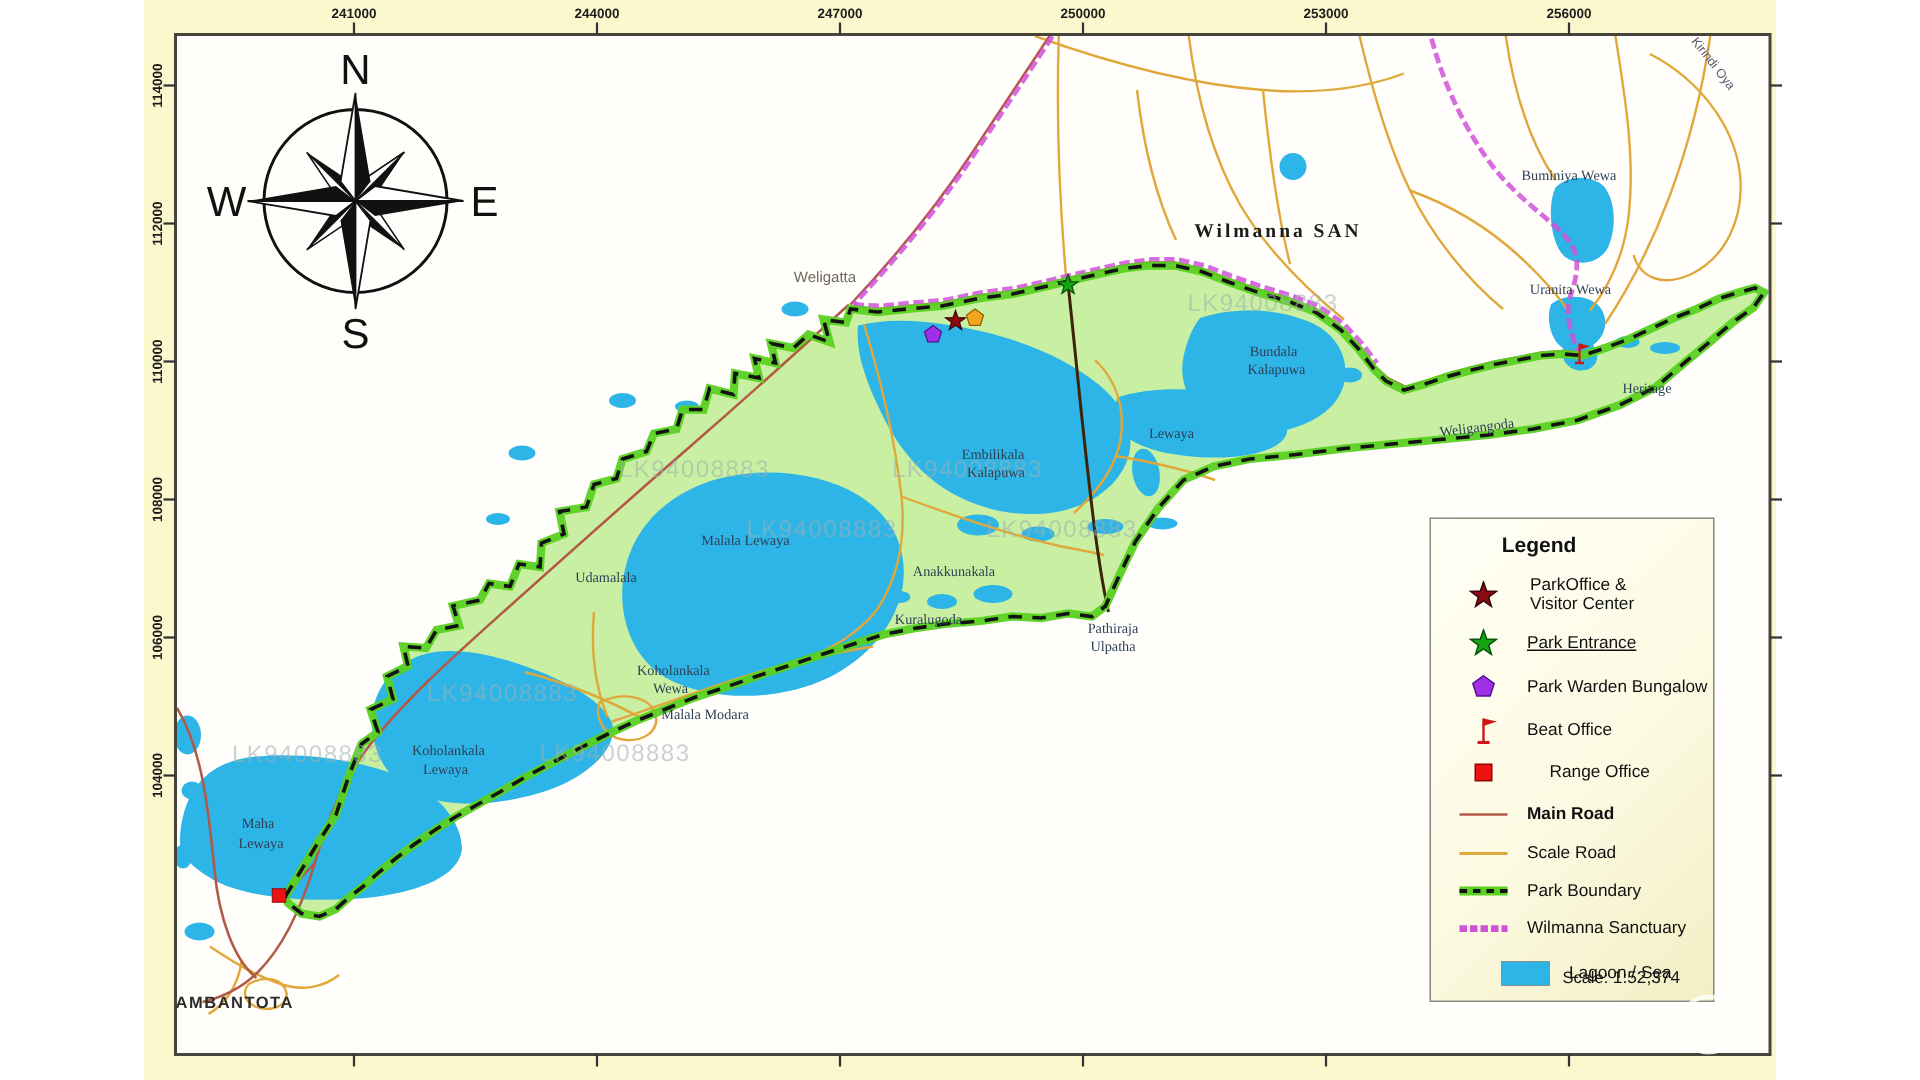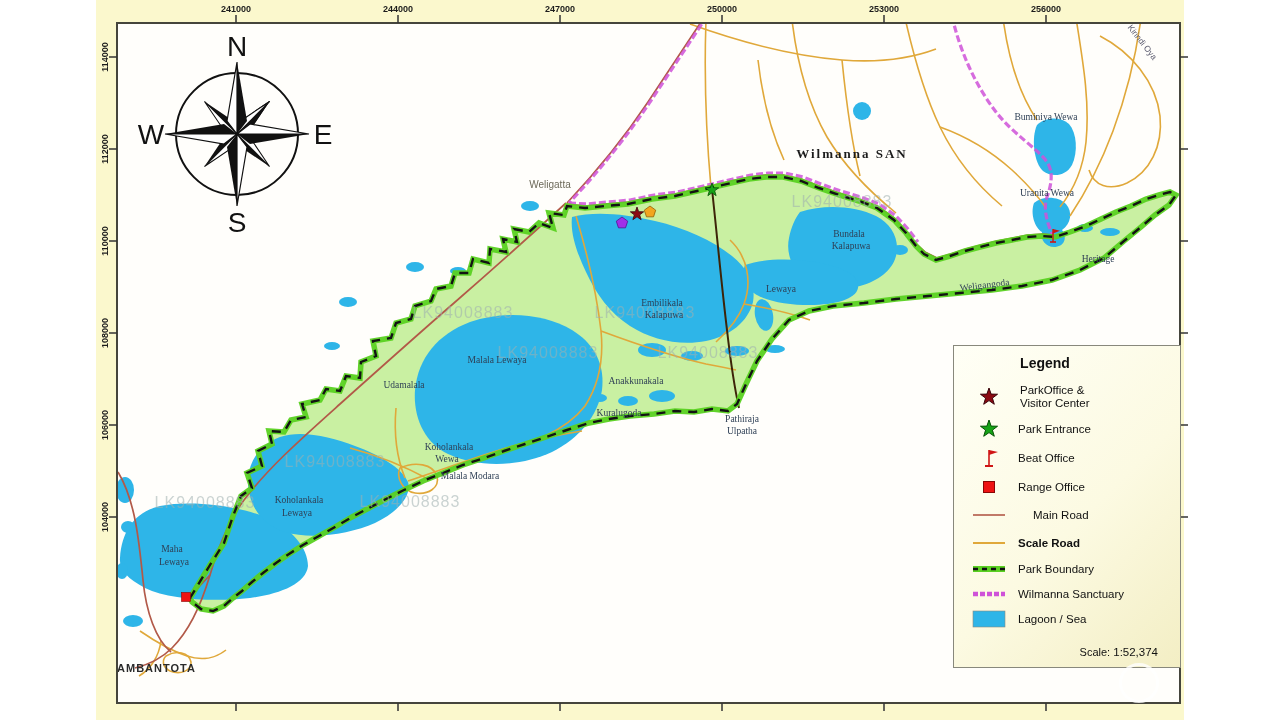--- a/index.html
+++ b/index.html
@@ -26,7 +26,7 @@
   .tick{stroke:#333;stroke-width:1.5;}
   .compass-line{stroke:#111;stroke-width:2;fill:none;}
 
-  #legend-box{position:absolute;left:953px;top:345px;width:228px;height:323px;box-sizing:border-box;
+  #legend-box{position:absolute;left:953px;top:345px;width:190px;height:323px;box-sizing:border-box;
     border:1px solid #88887c;background:linear-gradient(135deg,#fffff6 0%,#fcfae2 55%,#f3eec4 100%);
     font-size:11.5px;color:#111;}
   #legend-title{margin-top:9px;text-align:center;padding-right:44px;font-weight:700;font-size:14px;}

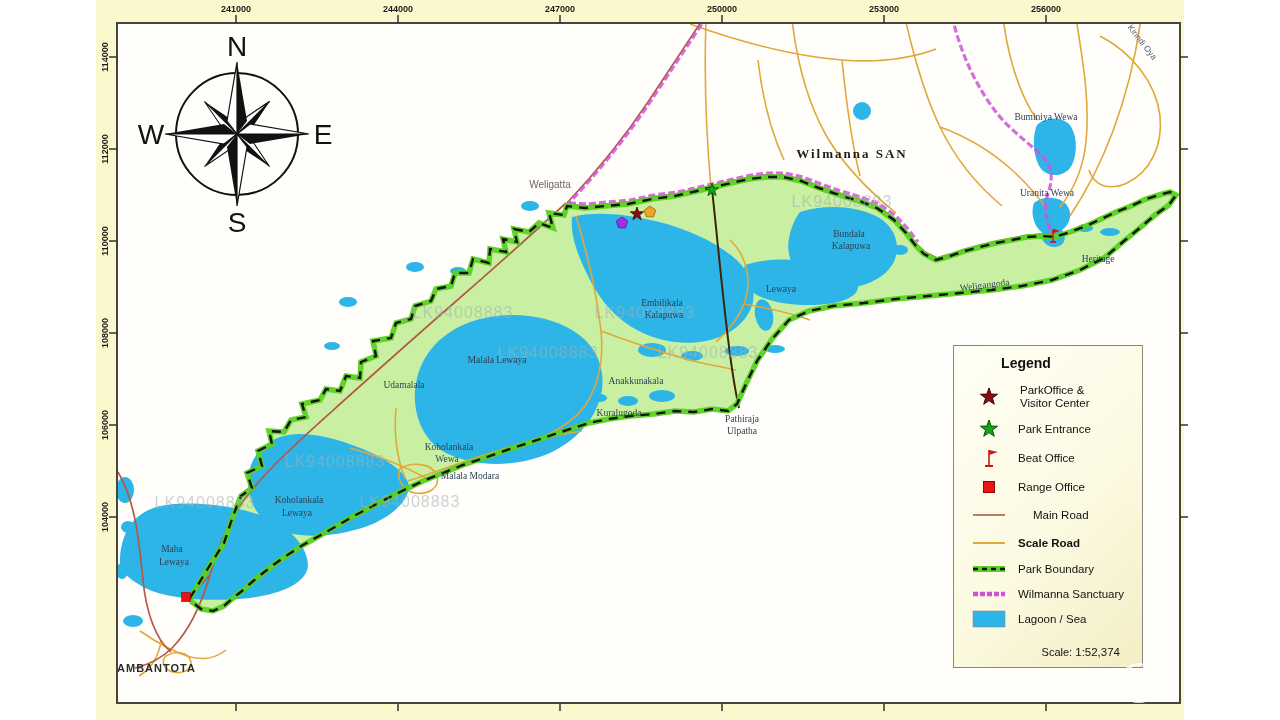--- a/index.html
+++ b/index.html
@@ -34,7 +34,7 @@
   .legend-icon{width:38px;flex:none;display:flex;justify-content:center;align-items:center;}
   .legend-label{line-height:1.15;}
   .legend-row:nth-child(1){margin-top:13px;gap:12px;}
-  .legend-row:nth-child(2){margin-top:9px;}
+  .legend-row:nth-child(2){margin-top:9px;text-decoration:underline;}
   .legend-row:nth-child(3){margin-top:9px;}
   .legend-row:nth-child(4){margin-top:9px;}
   .legend-row:nth-child(5){margin-top:8px;gap:25px;}

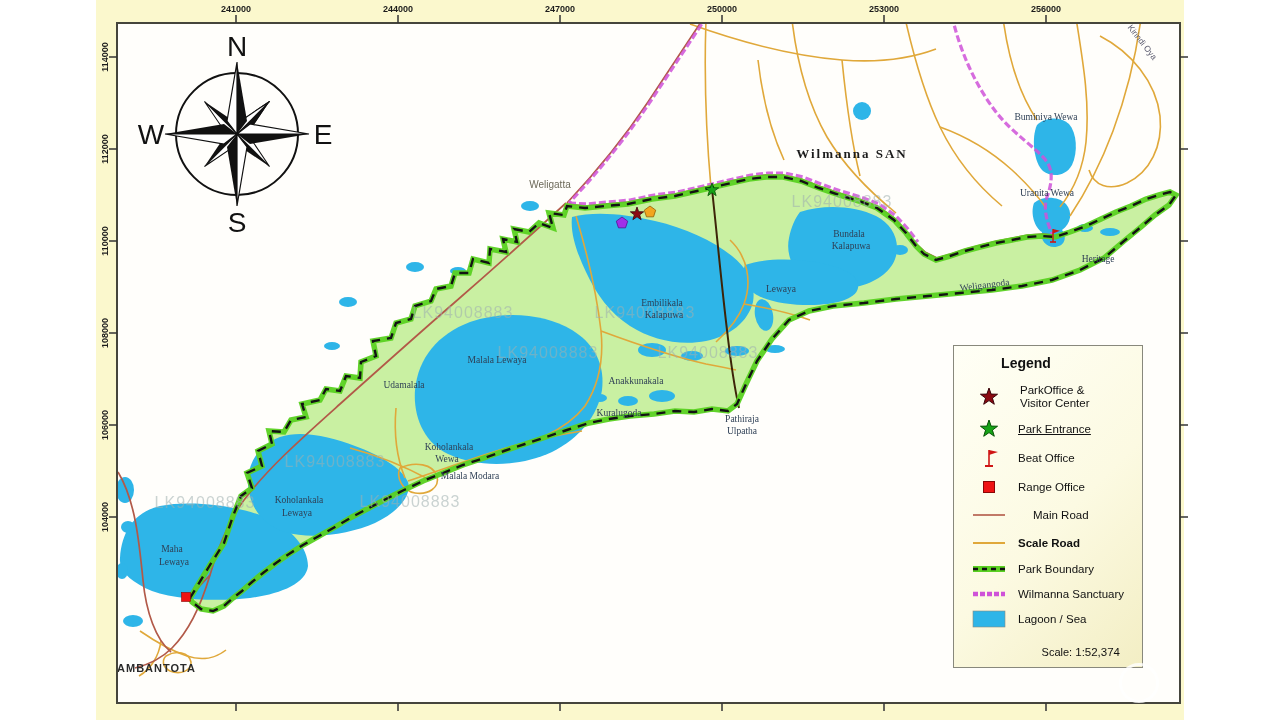--- a/index.html
+++ b/index.html
@@ -309,6 +309,14 @@
         <div class="legend-row">
           <span class="legend-icon">
             <svg width="36" height="20" viewBox="-18 -10 36 20">
+              <path d="M0,-7.5 L7.13,-2.32 L4.41,6.07 L-4.41,6.07 L-7.13,-2.32 Z" style="fill:var(--pentagon-purple);stroke:#571091"></path>
+            </svg>
+          </span>
+          <span class="legend-label">Park Warden Bungalow</span>
+        </div>
+        <div class="legend-row">
+          <span class="legend-icon">
+            <svg width="36" height="20" viewBox="-18 -10 36 20">
               <g>
                 <line x1="0" y1="8" x2="0" y2="-8" stroke="#cf1515" stroke-width="1.6"></line>
                 <path d="M0,-8 L9,-6 L0,-3 Z" fill="#cf1515"></path>

